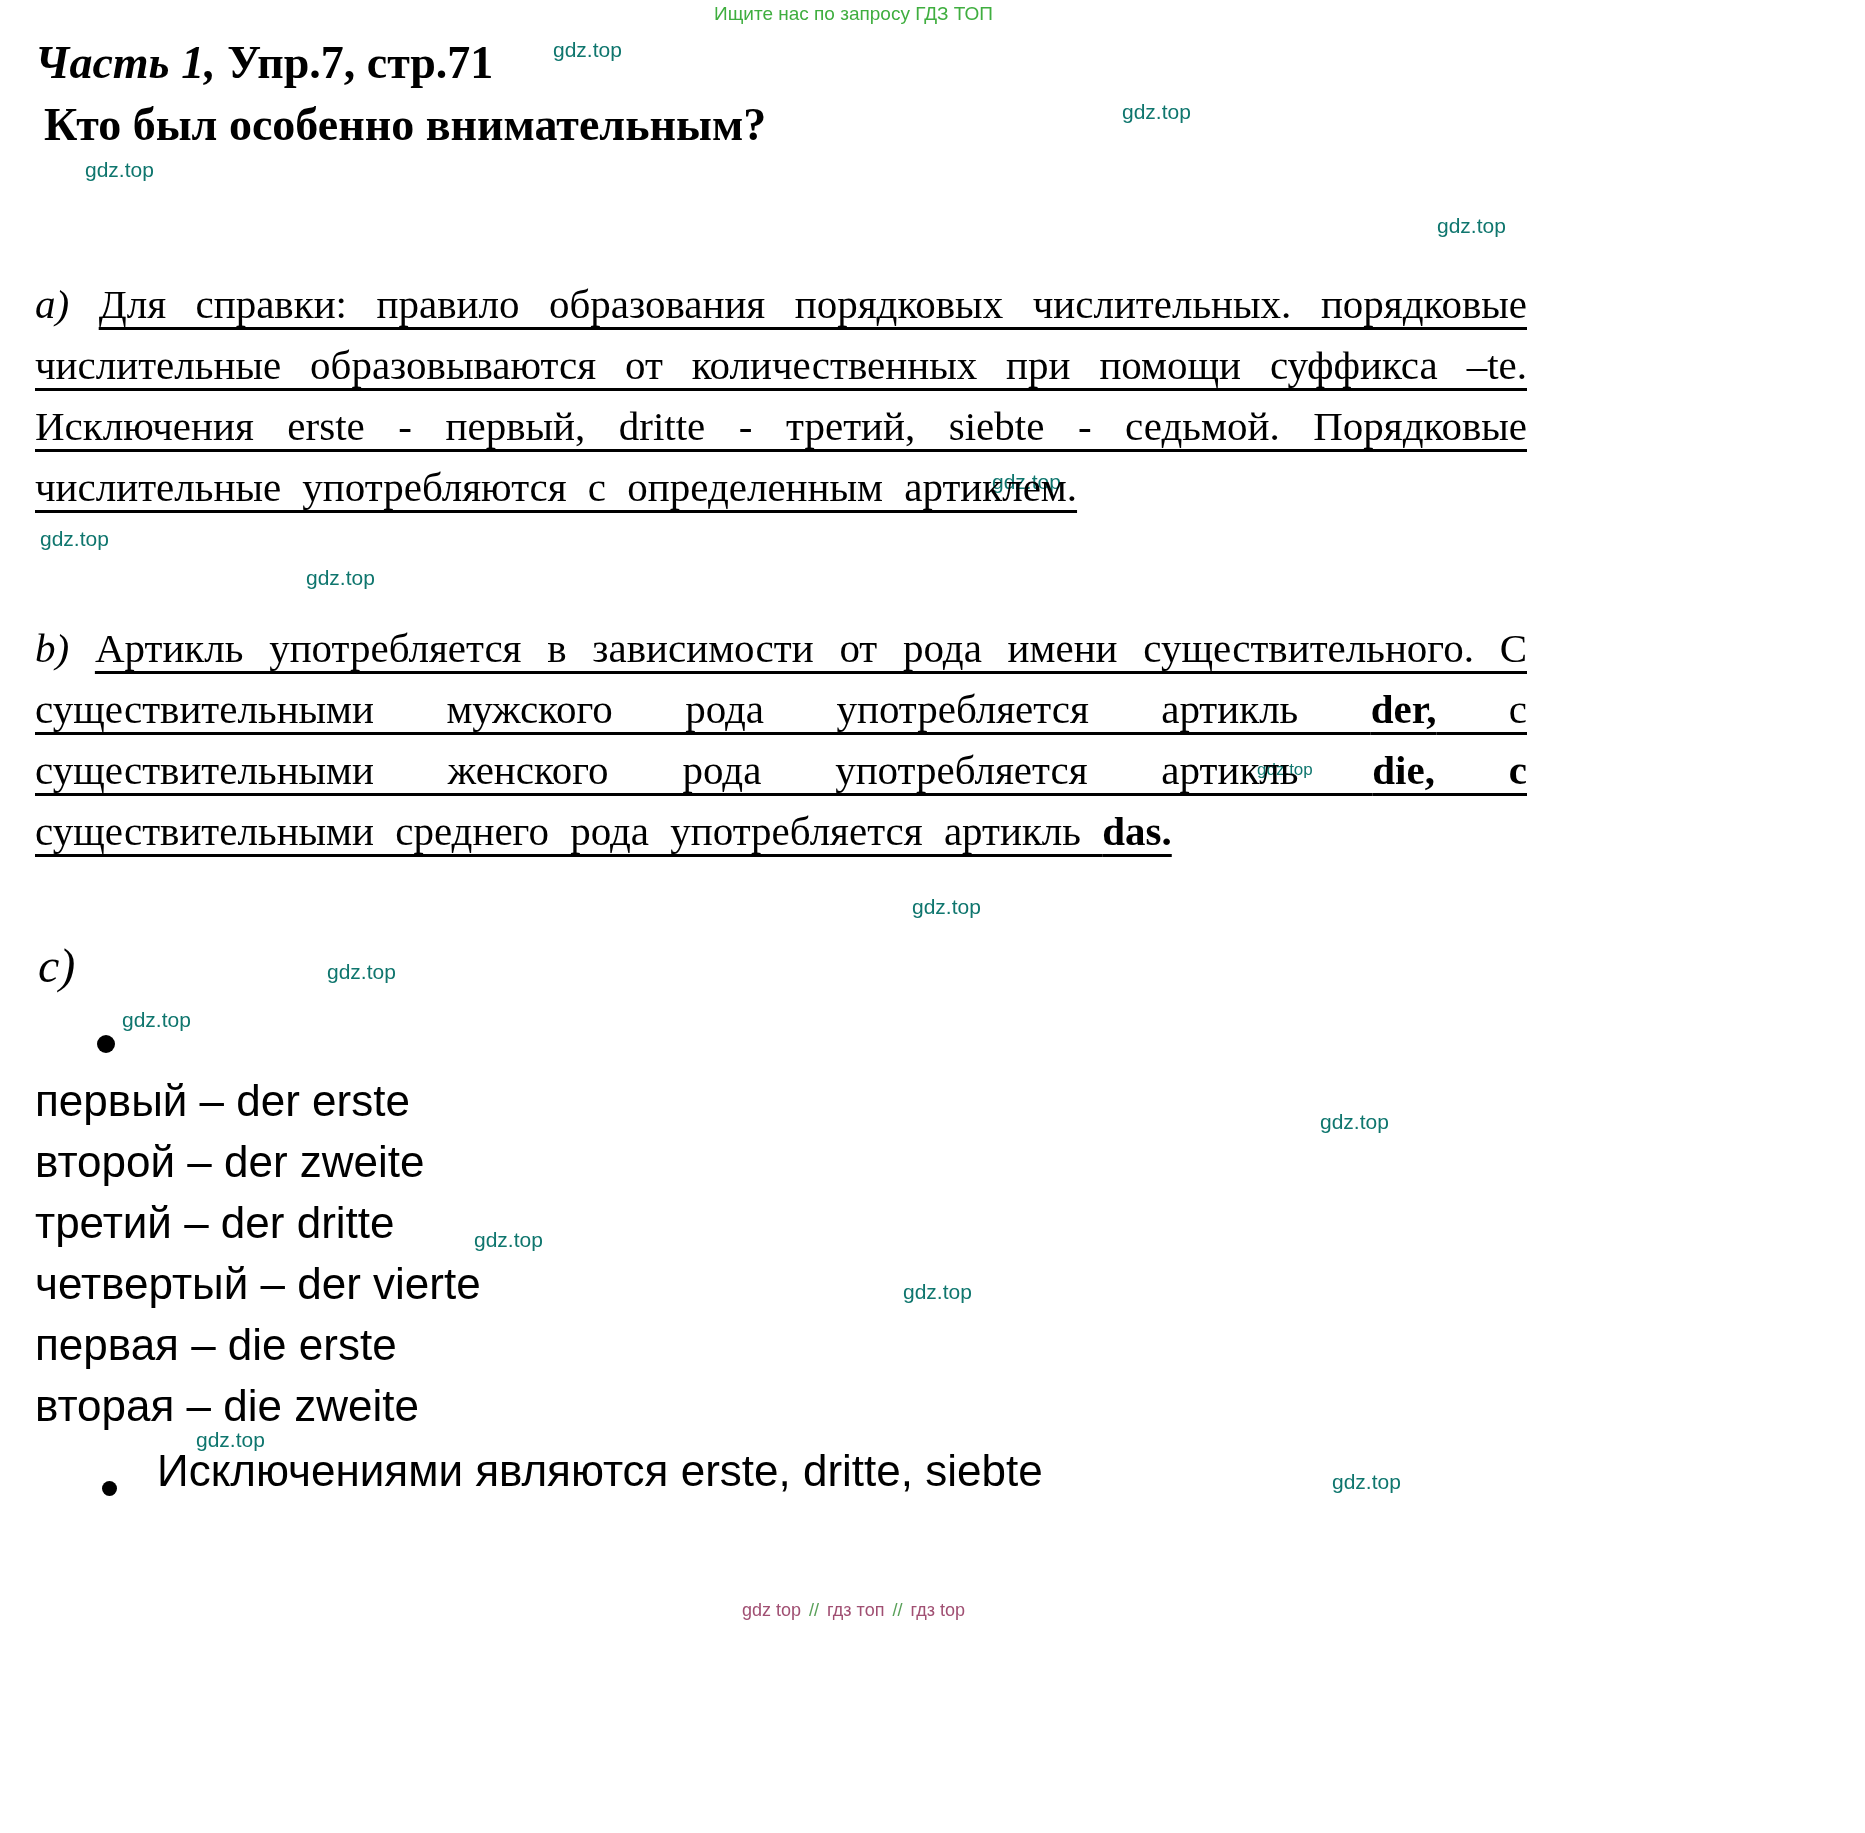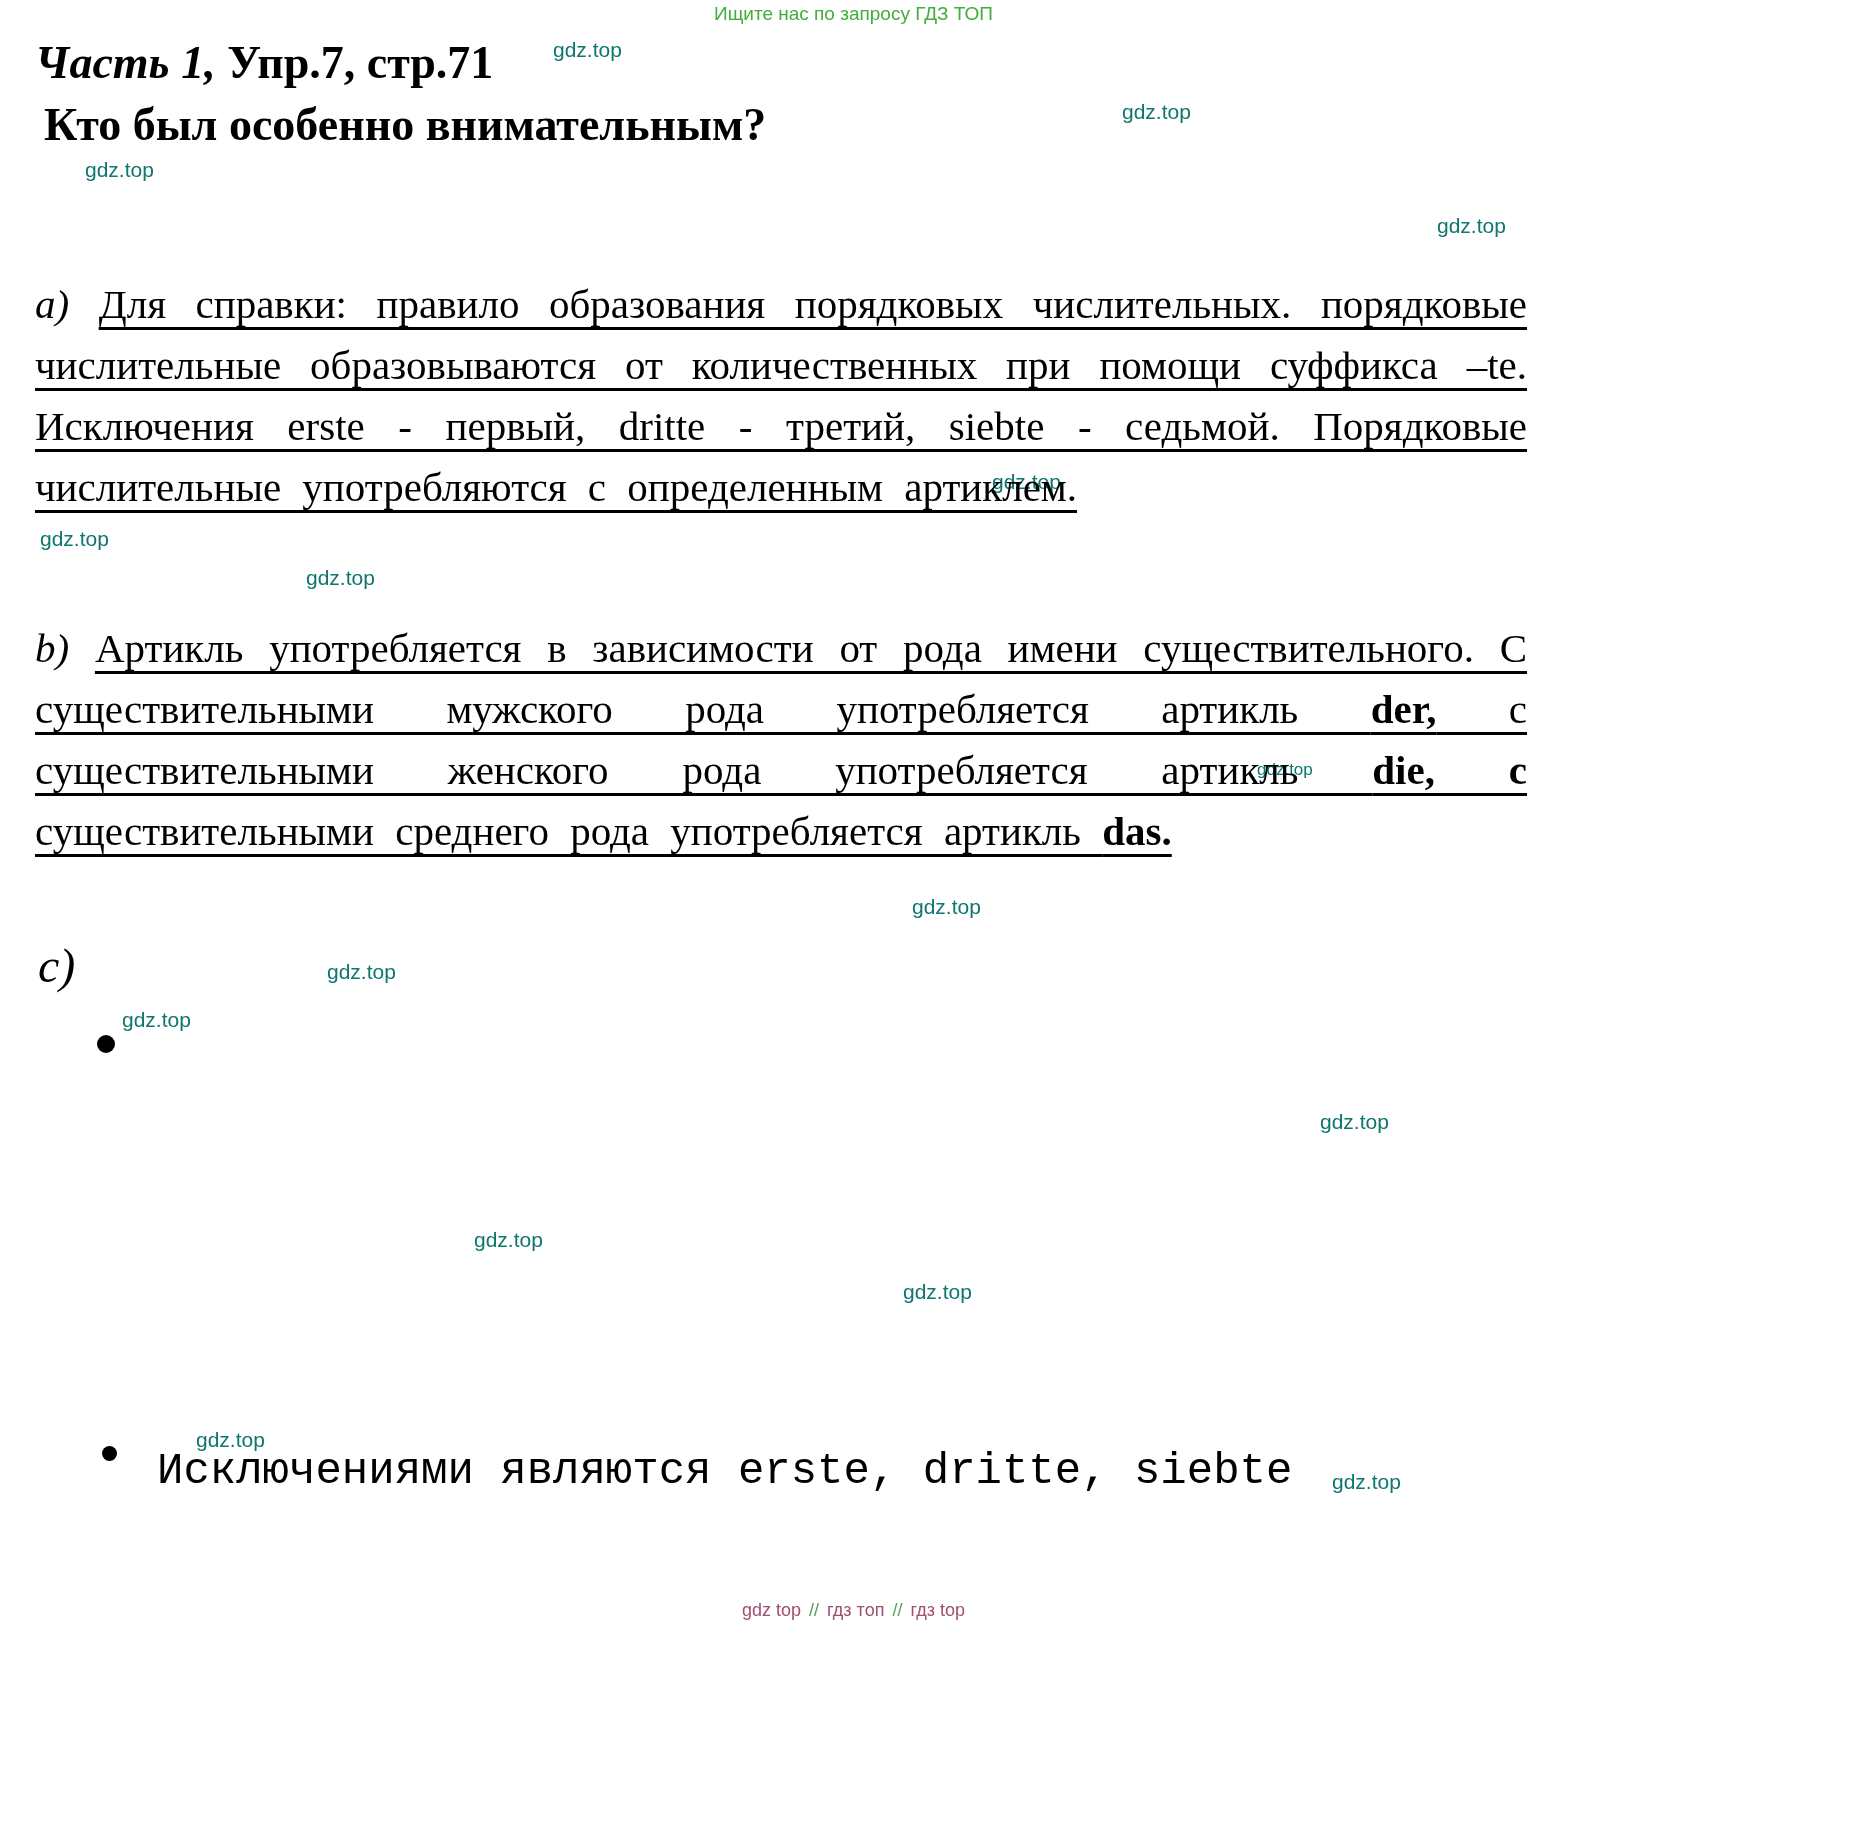--- a/index.html
+++ b/index.html
@@ -76,6 +76,14 @@
   <div class="c-label">c)</div>
   <div class="dot-solo"></div>
 
+  <div class="c-list">
+    <div>первый – der erste</div>
+    <div>второй – der zweite</div>
+    <div>третий – der dritte</div>
+    <div>четвертый – der vierte</div>
+    <div>первая – die erste</div>
+    <div>вторая – die zweite</div>
+  </div>
 
   <div class="exc-row">
     <span class="exc-dot"></span>

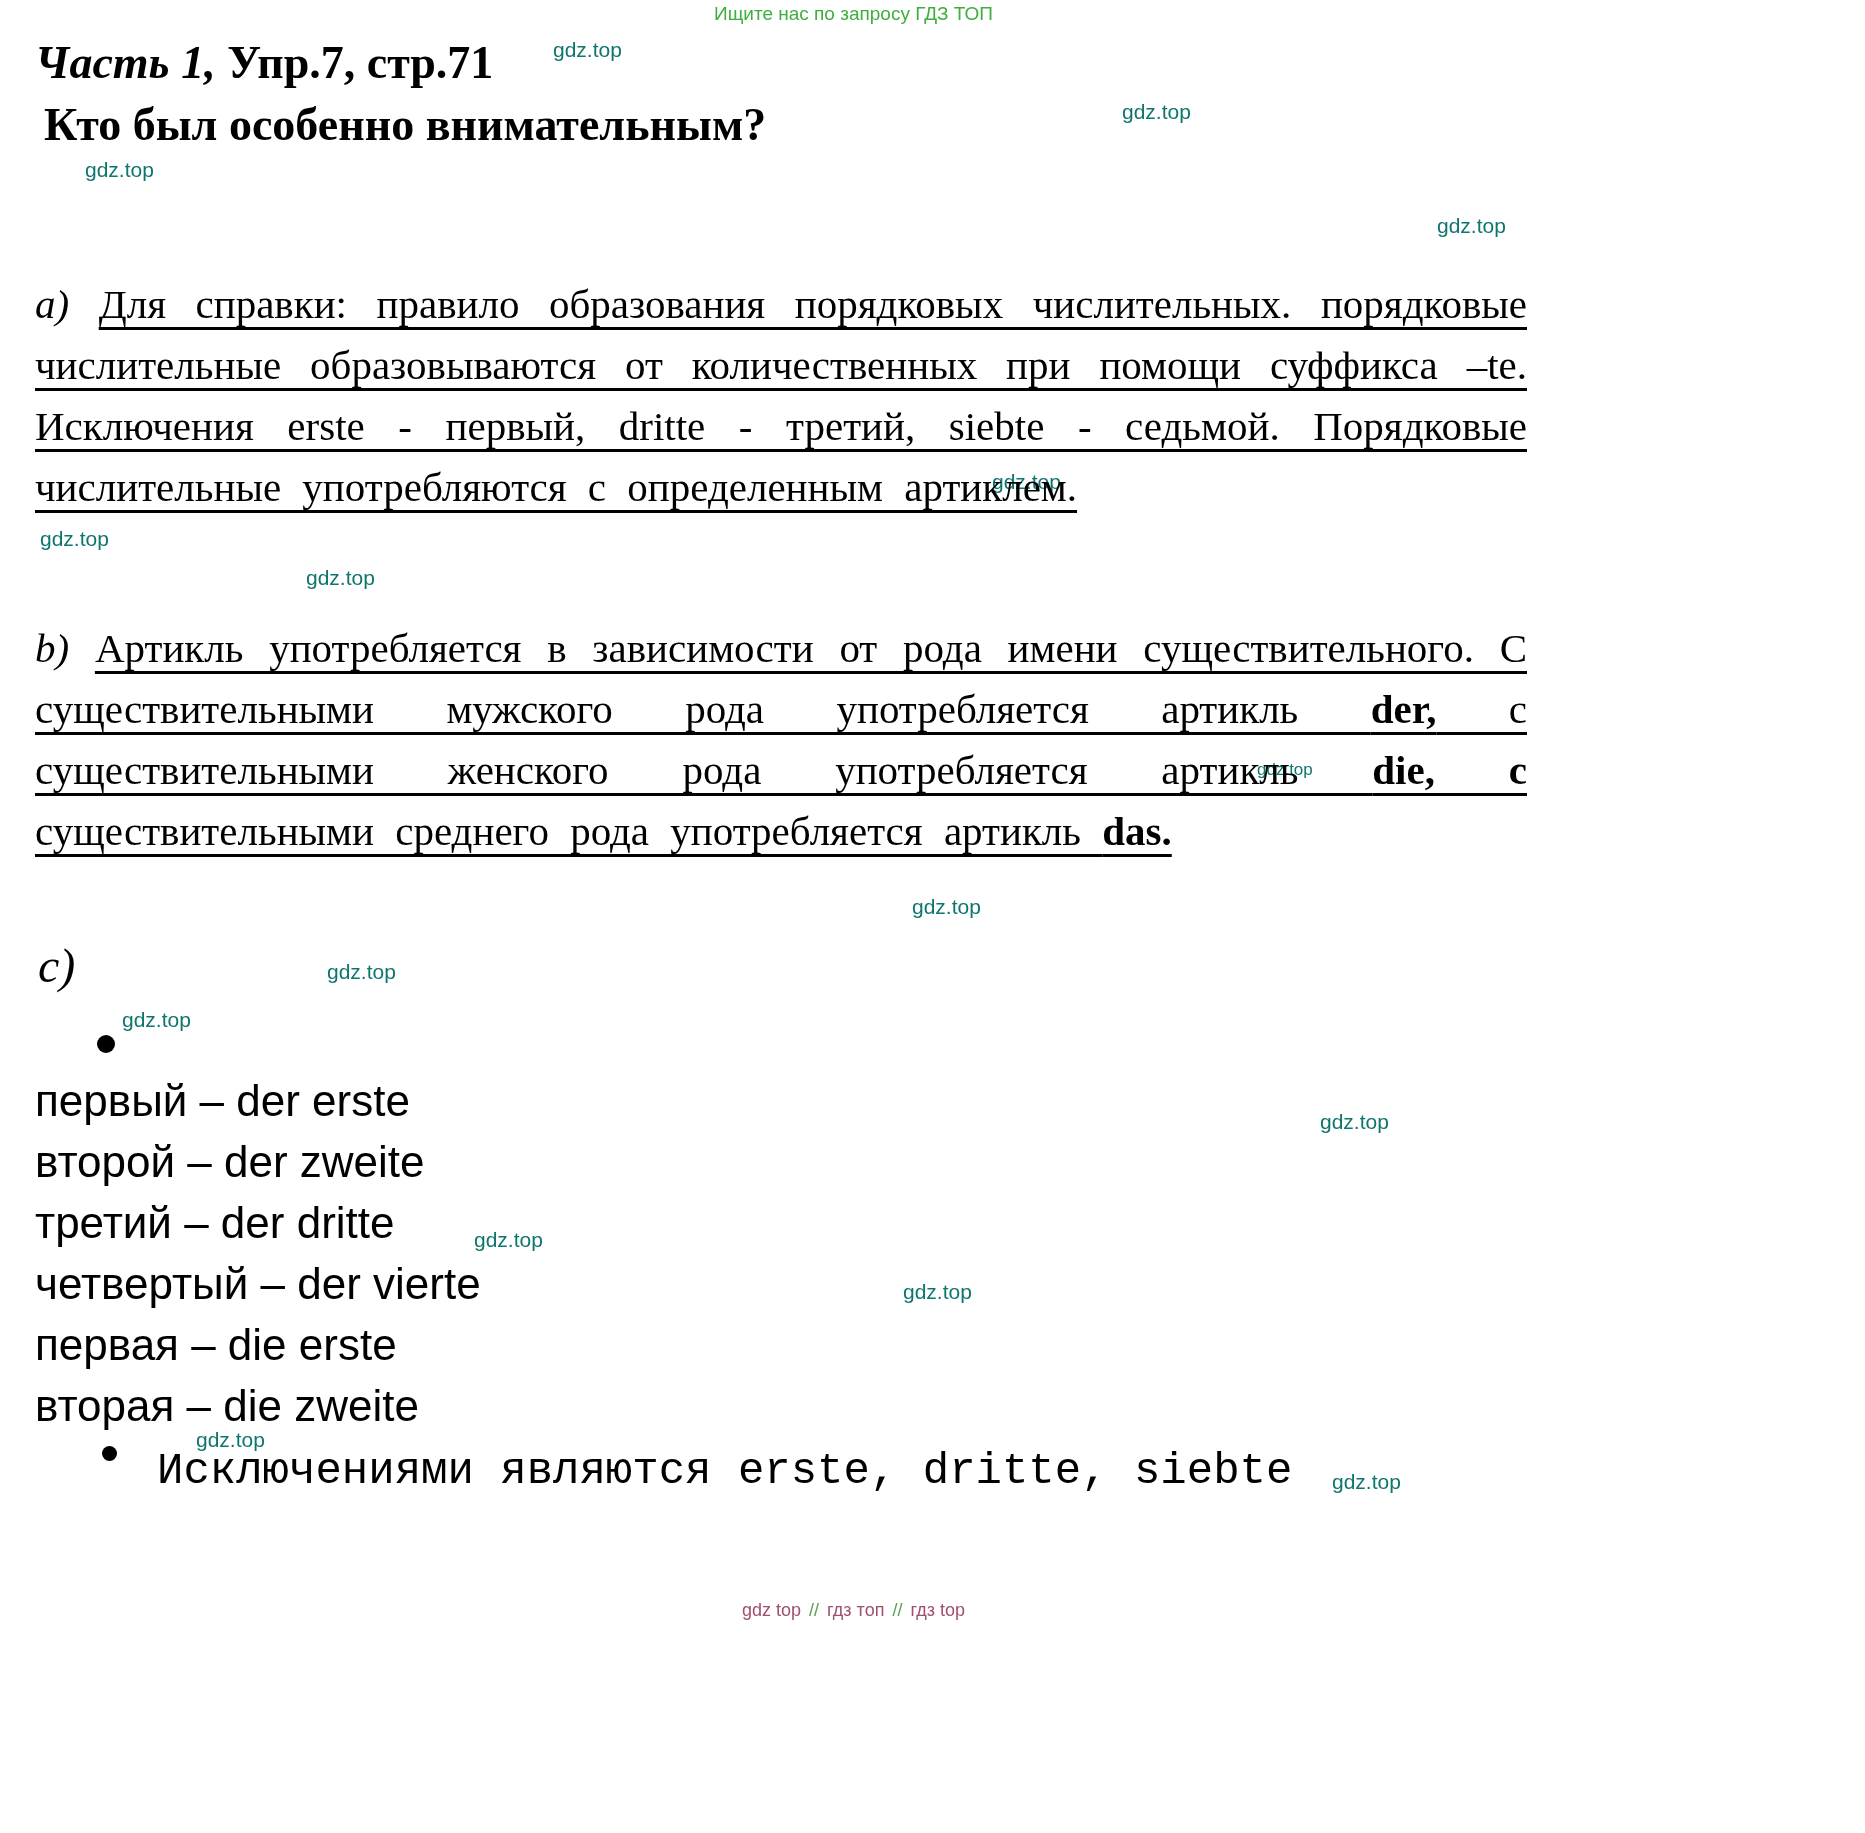--- a/index.html
+++ b/index.html
@@ -33,8 +33,8 @@
             font-size:44px; line-height:61px; }
   .c-list div { white-space:nowrap; }
 
-  .exc-row { position:absolute; left:102px; top:1446px; display:flex; align-items:flex-start; gap:40px;
-             font-family:Liberation Mono, monospace; font-size:44px; }
+  .exc-row { position:absolute; left:102px; top:1446px; display:flex; align-items:flex-end; gap:40px;
+             font-family:Liberation Sans, sans-serif; font-size:44px; }
   .exc-dot { width:15px; height:15px; border-radius:50%; background:#000; flex:0 0 auto; }
 
   .footer { position:absolute; left:0; top:1568px; width:100%; text-align:center;

